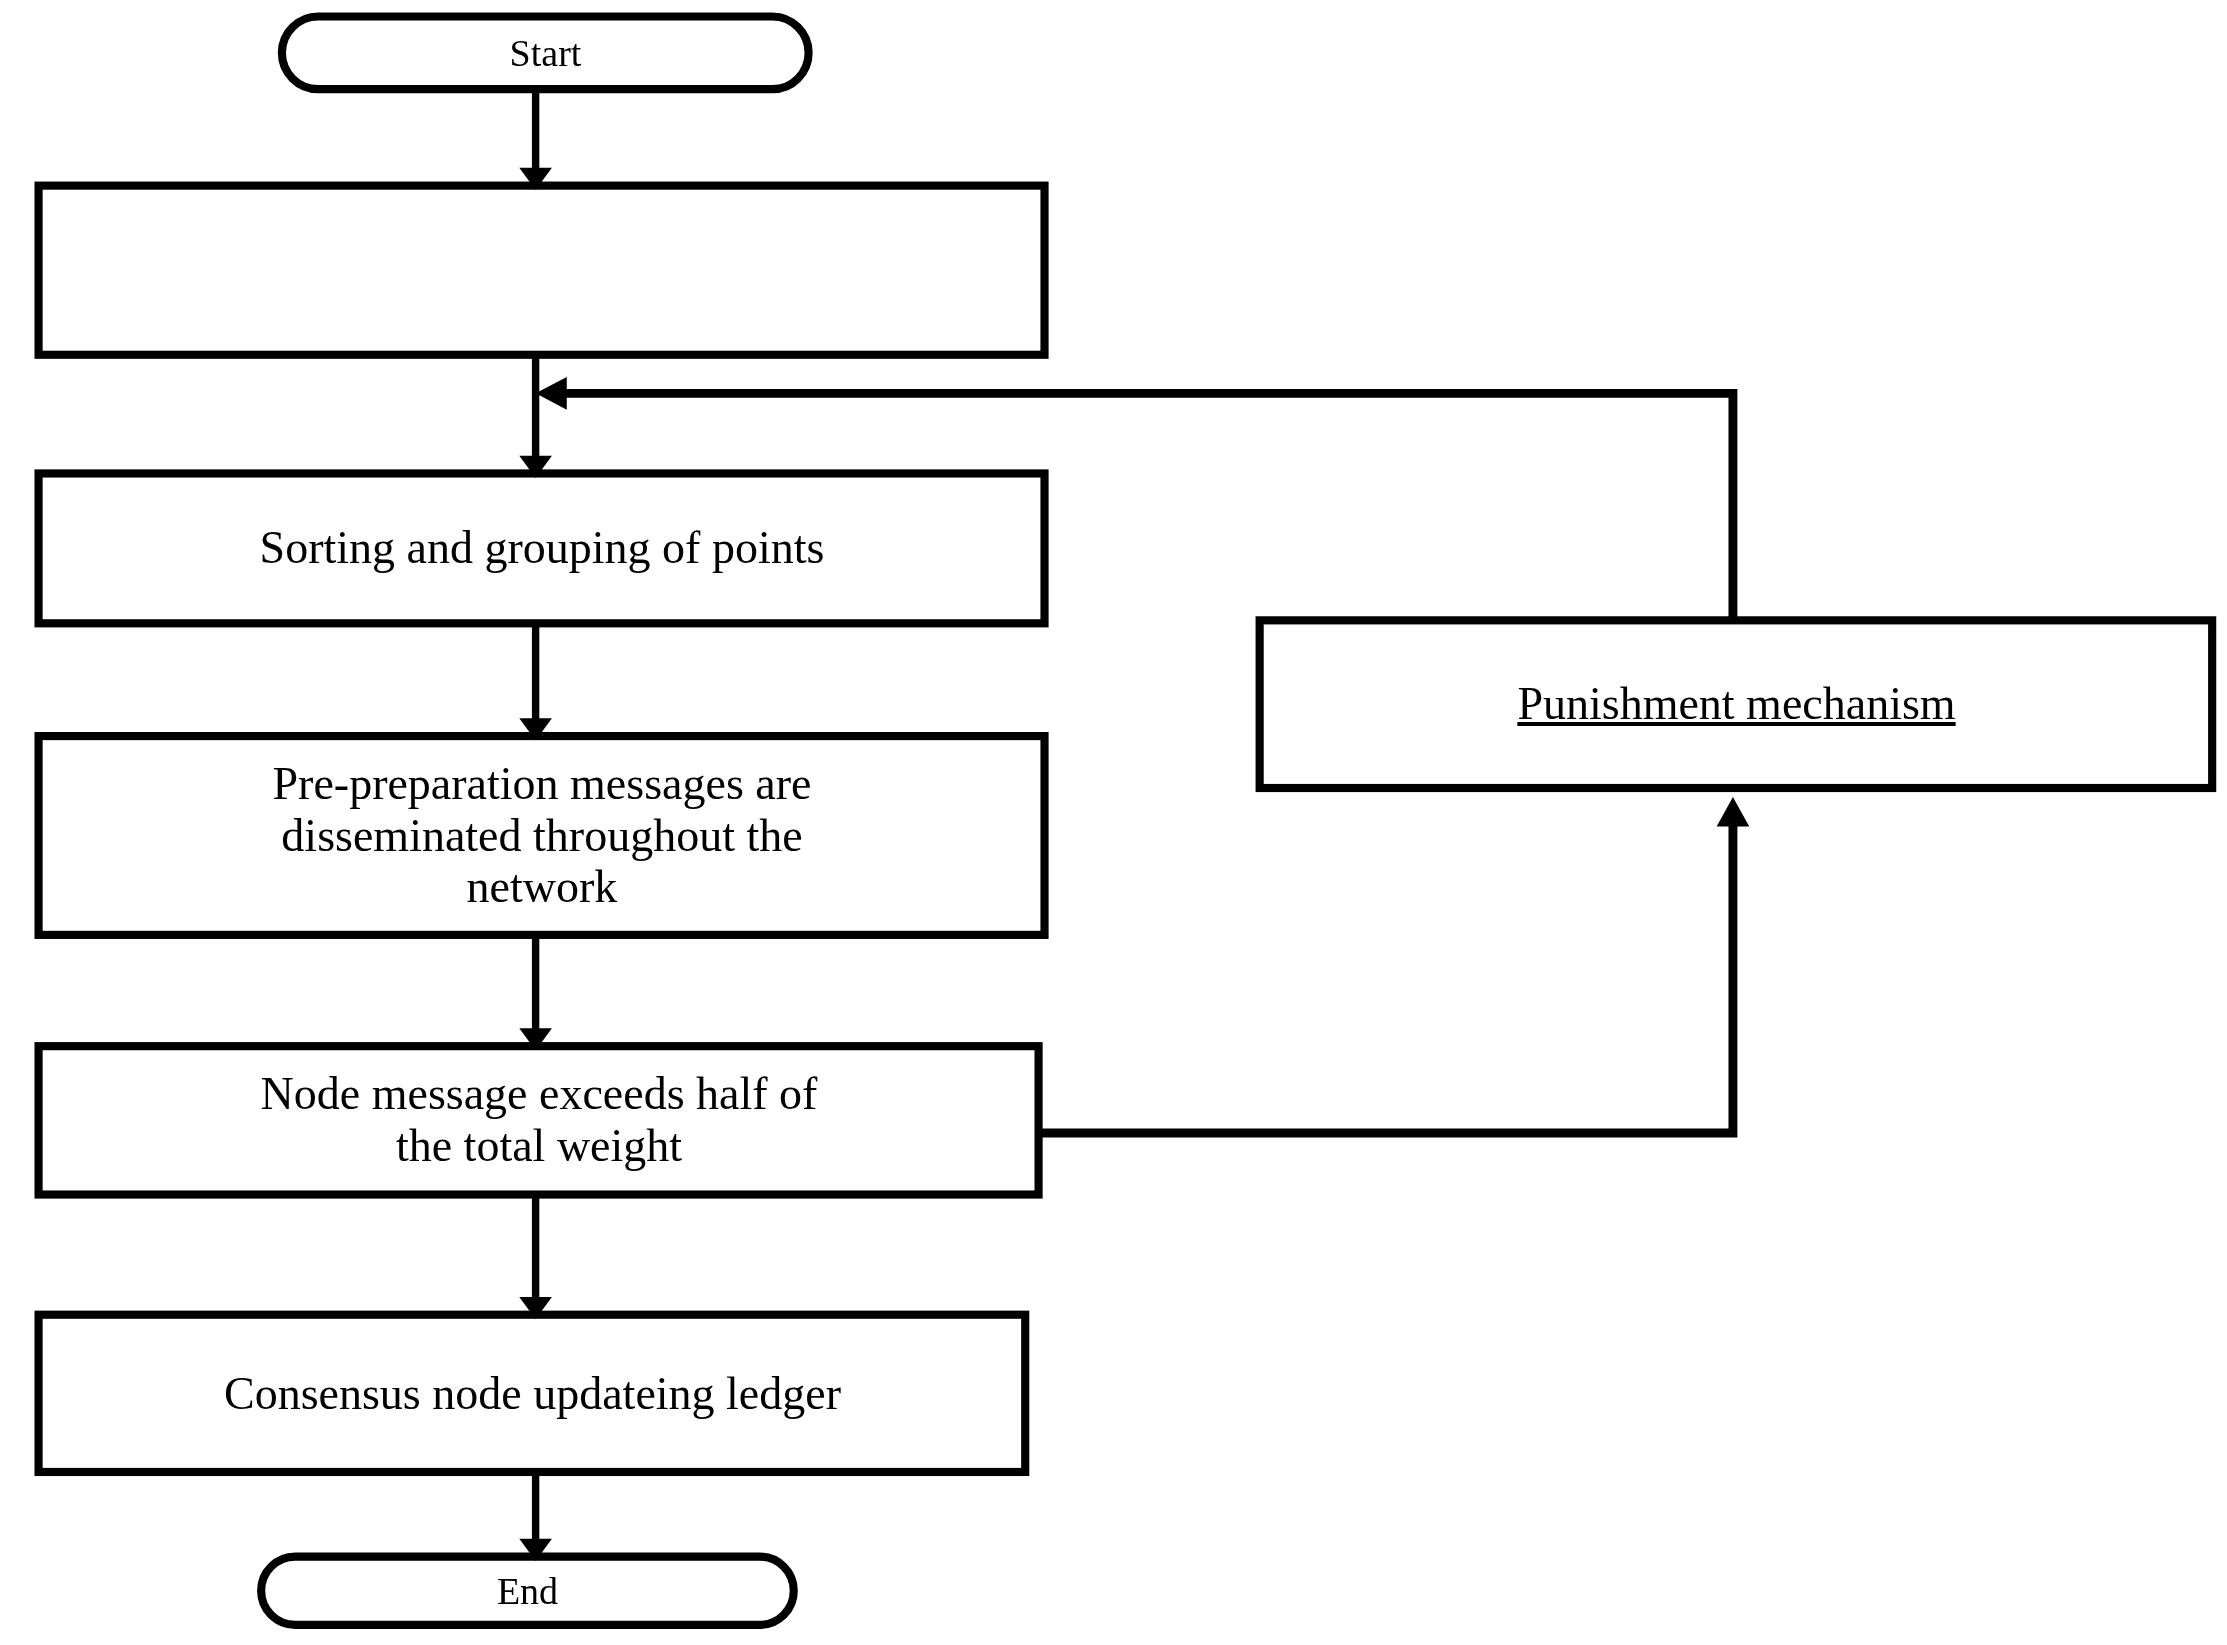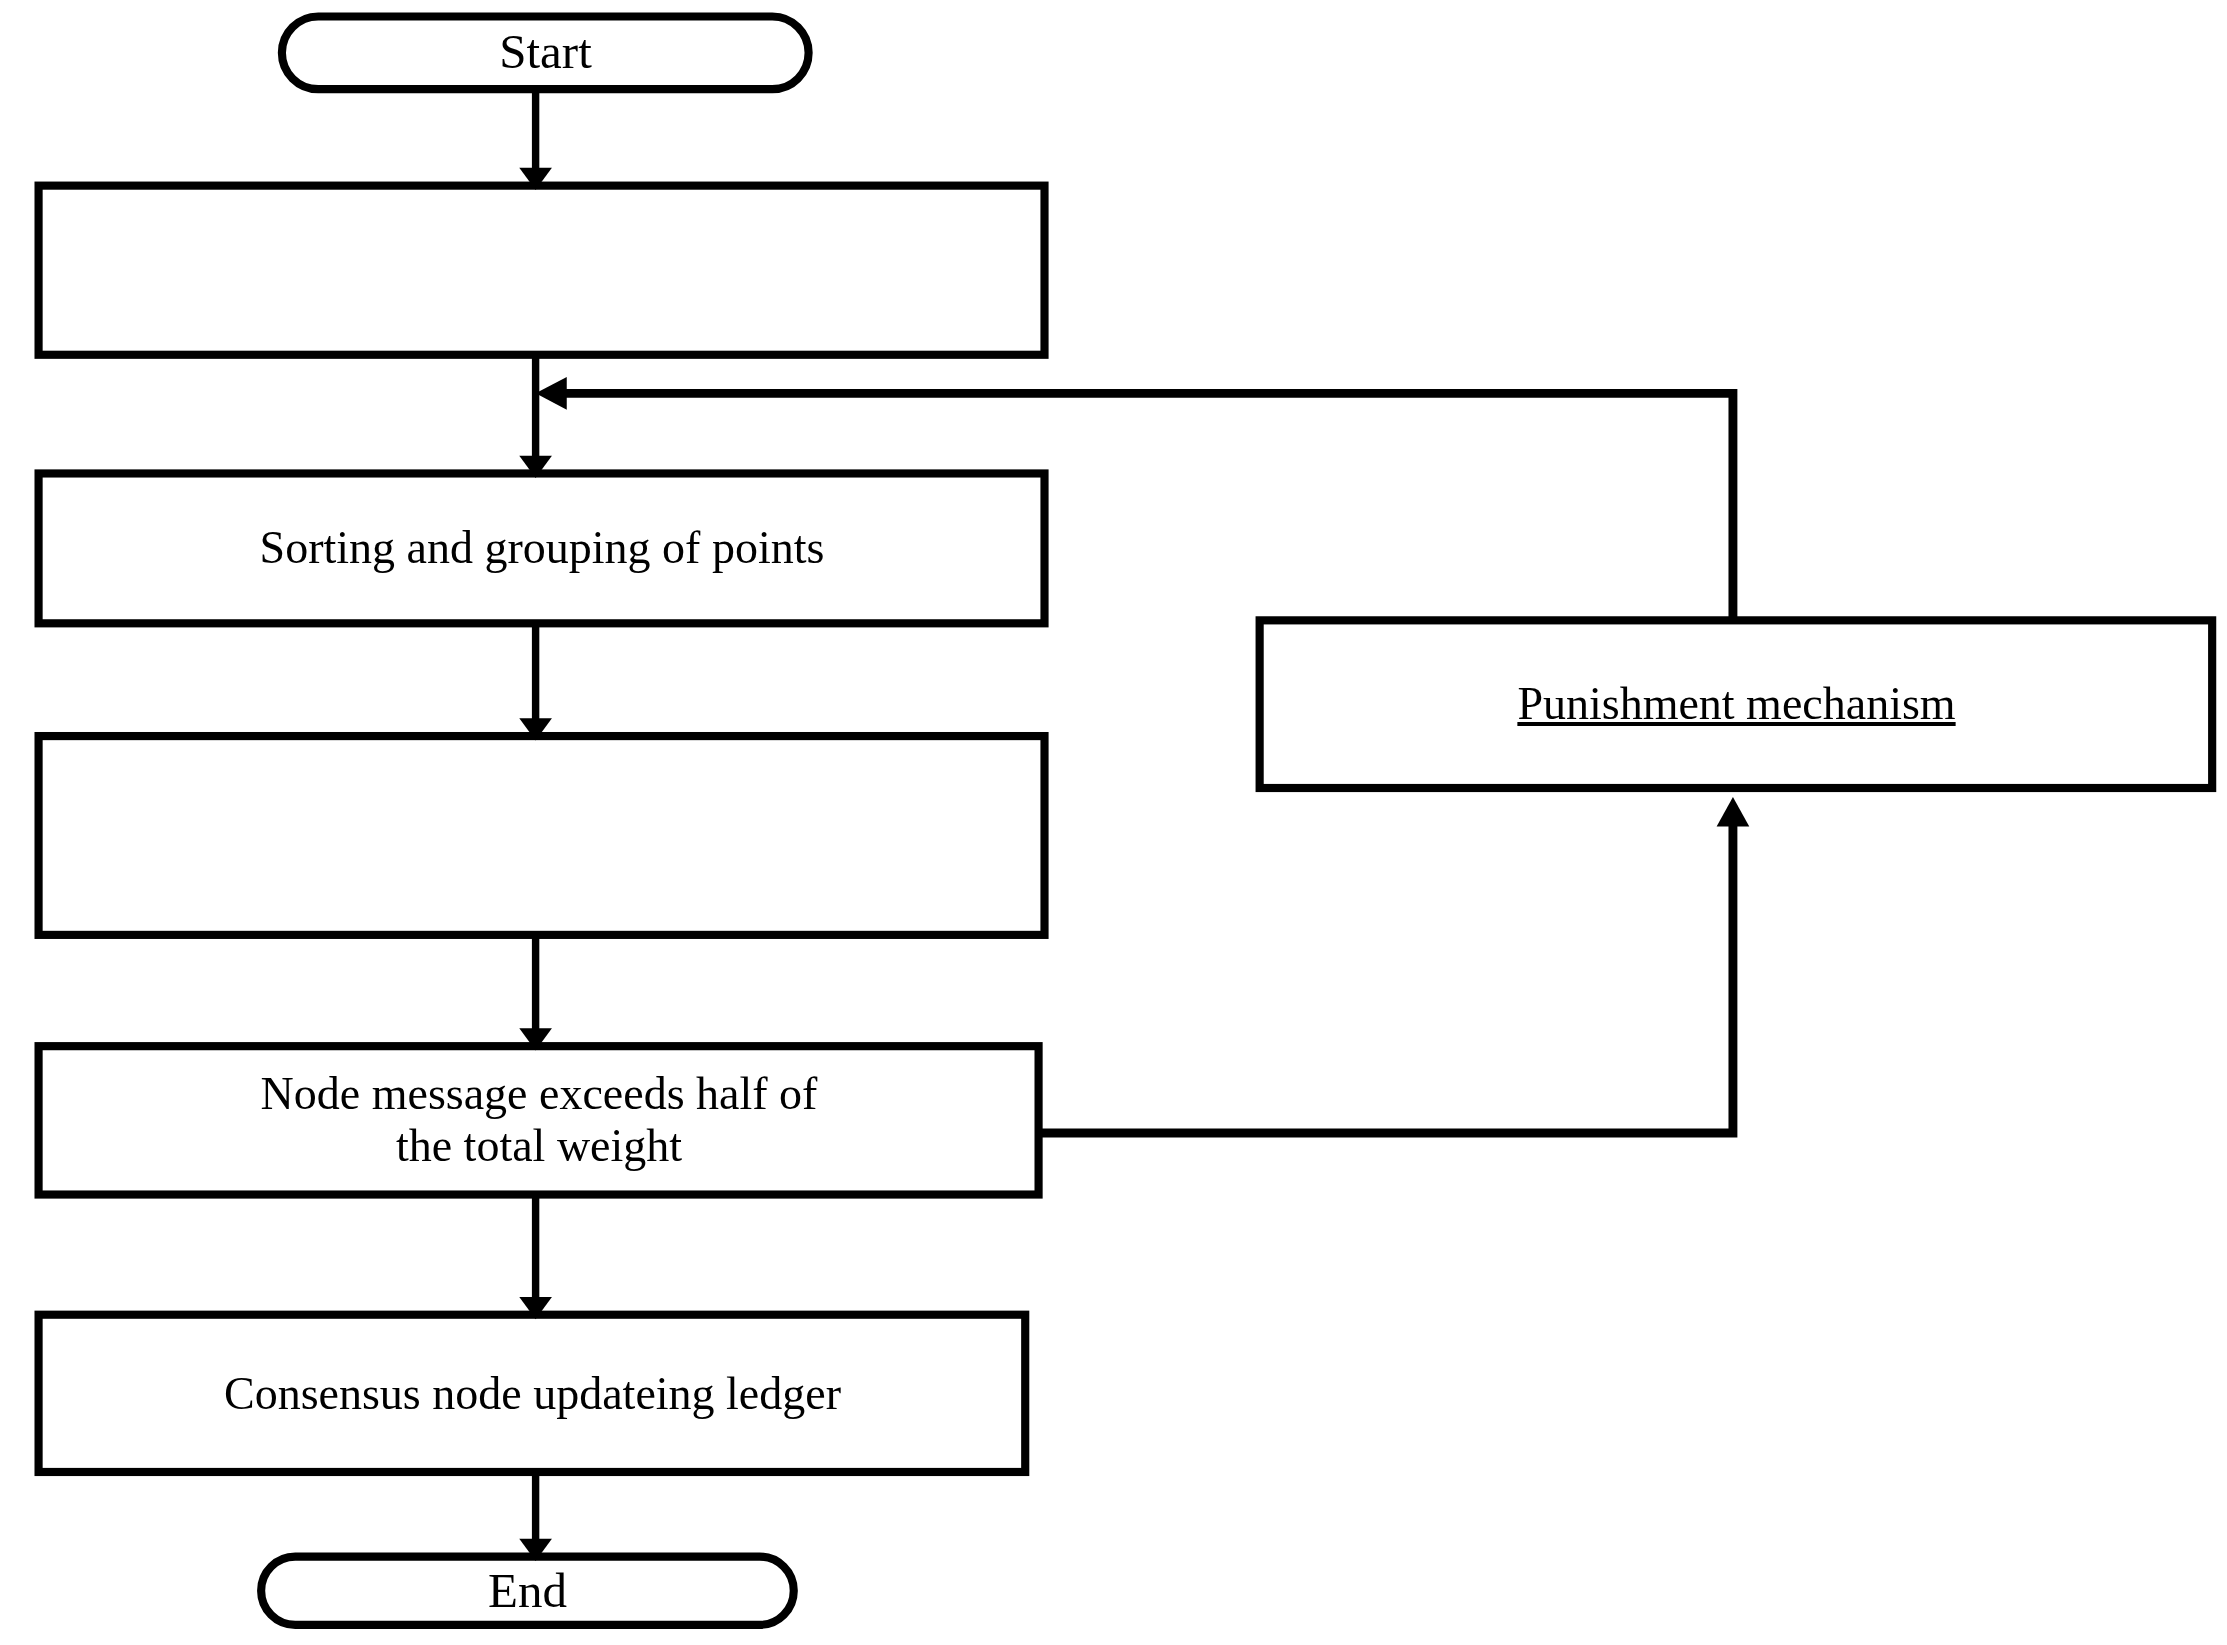--- a/index.html
+++ b/index.html
@@ -13,7 +13,7 @@
     font-family:"Liberation Serif","DejaVu Serif",serif;
     white-space:pre-line;pointer-events:none;
   }
-  .terminalText{font-size:49px;}
+  .terminalText{font-size:38px;}
   .processText{font-size:46px;}
 </style>
 </head>

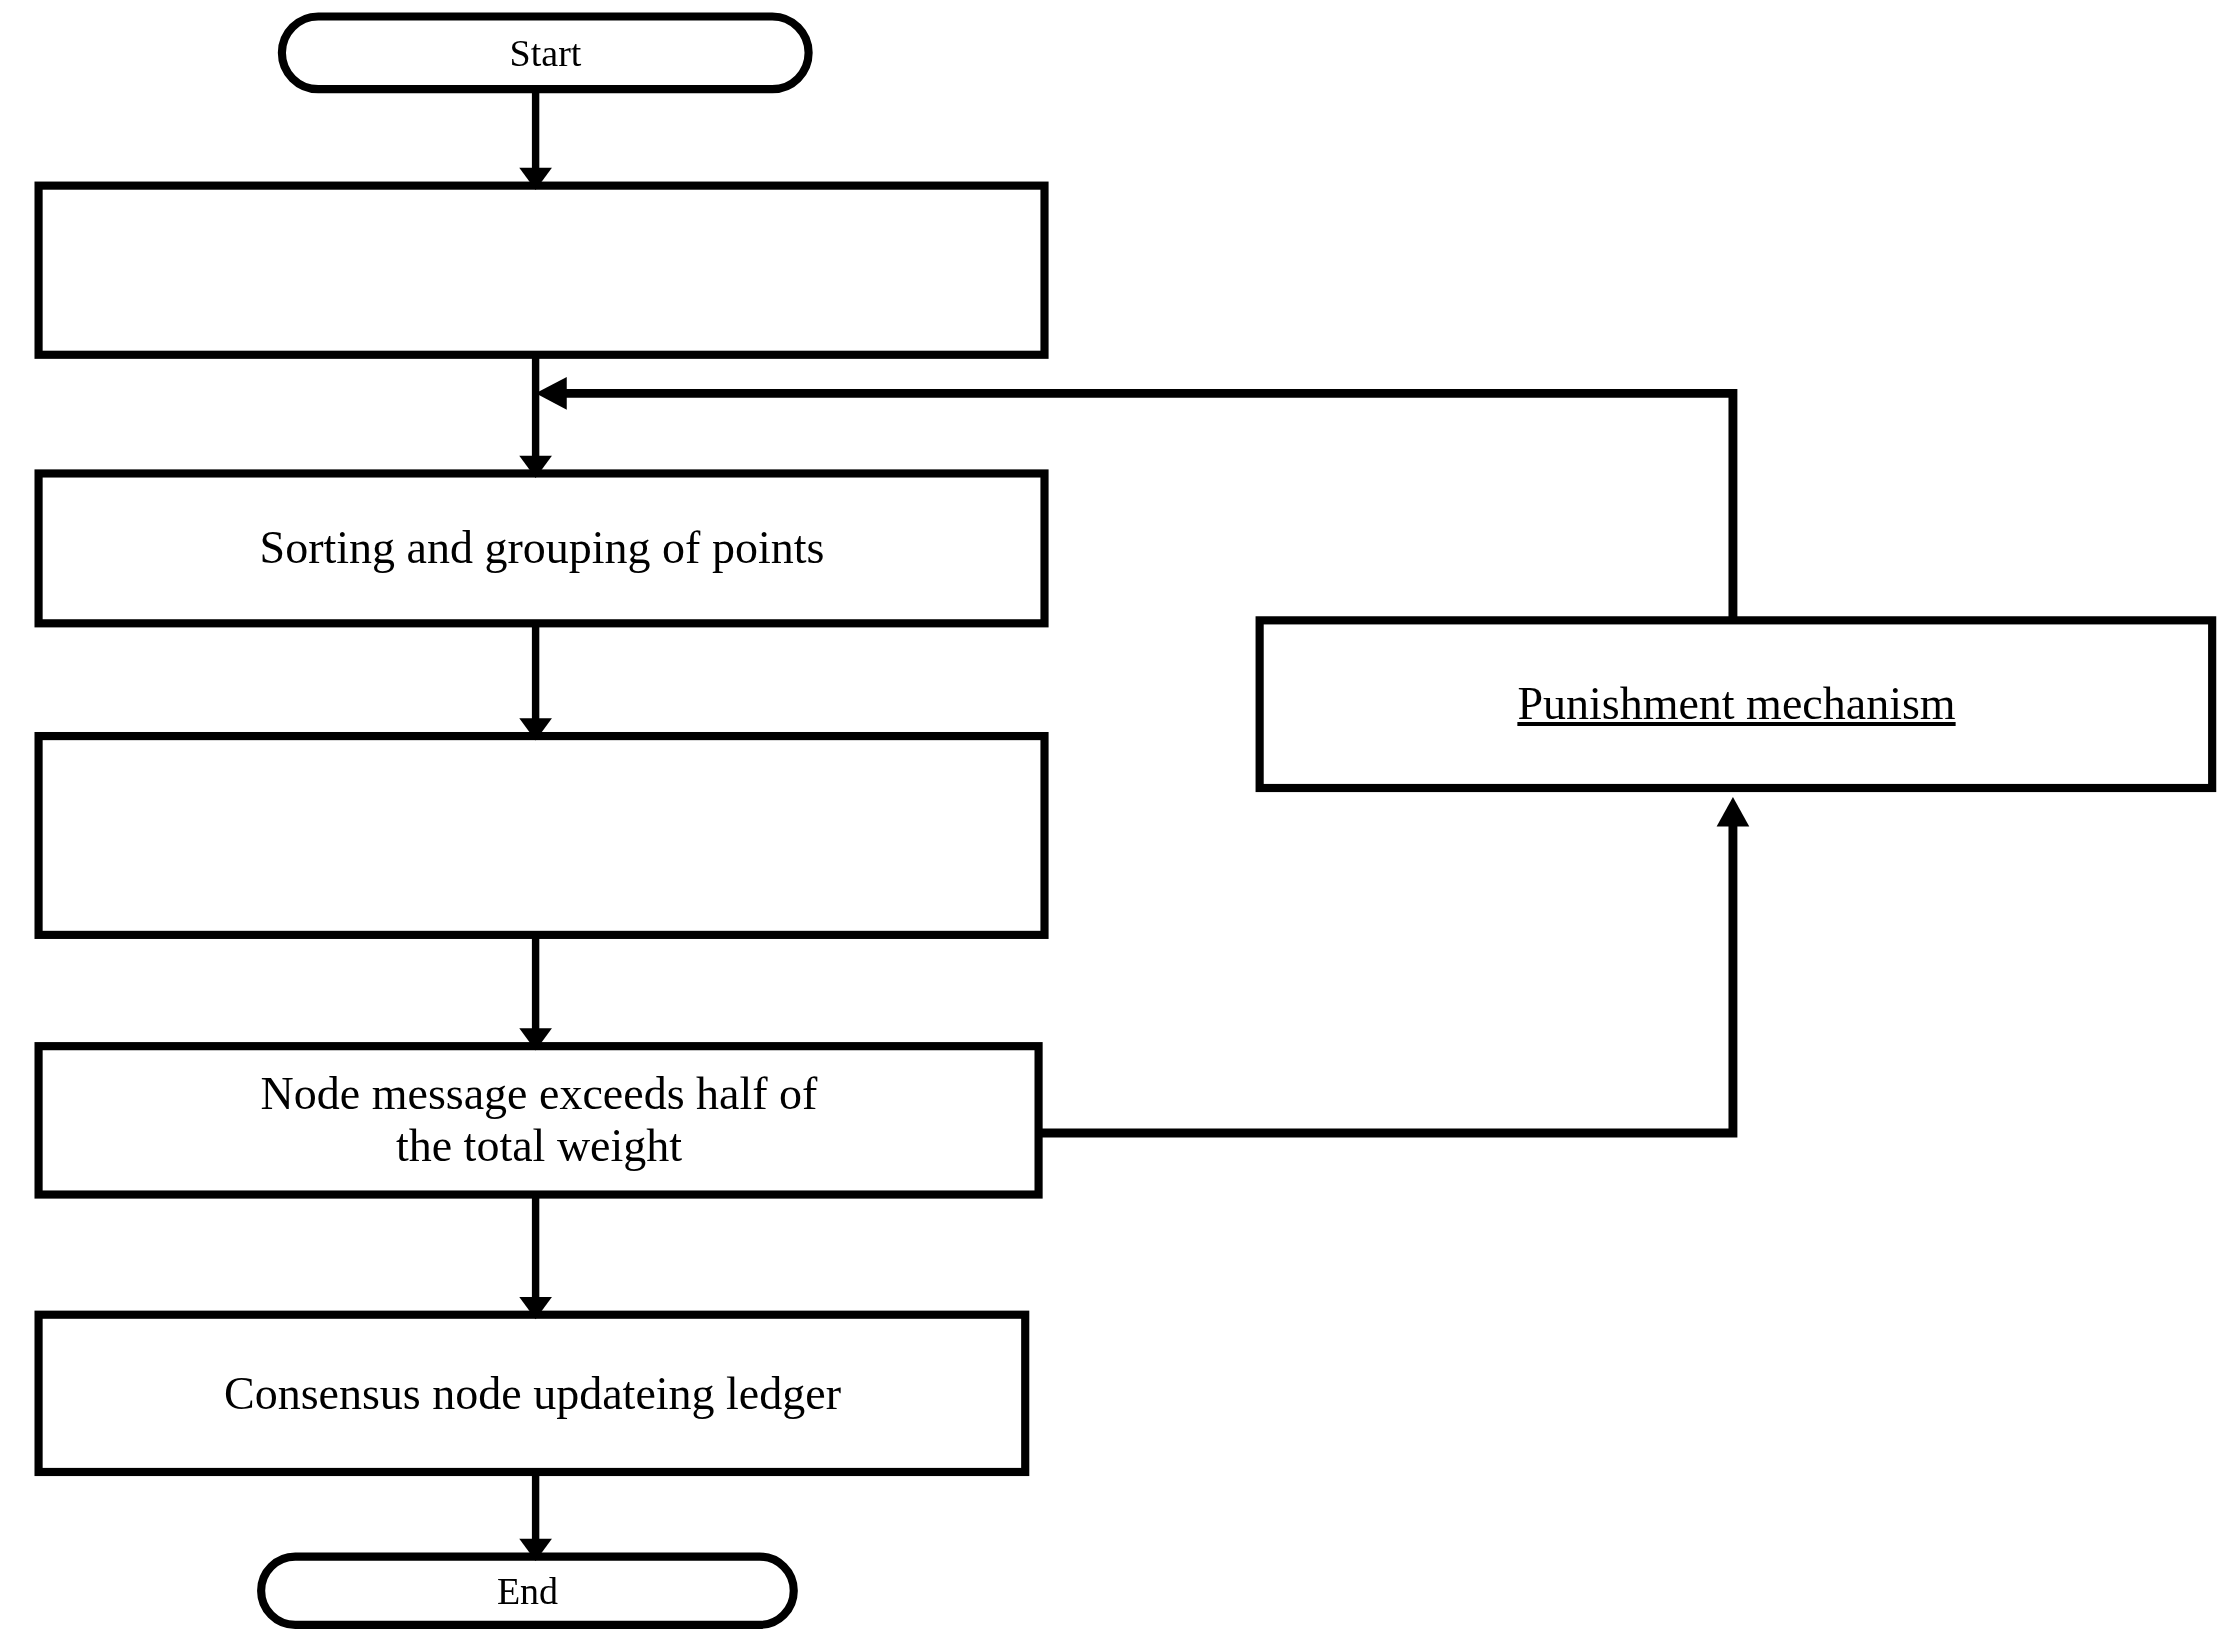--- a/index.html
+++ b/index.html
@@ -96,6 +96,9 @@
 
   <div class="nodeText processText" style="left:39px;top:473px;width:1006px;height:150px;">Sorting and grouping of points</div>
 
+  <div class="nodeText processText" style="left:39px;top:736px;width:1006px;height:199px;">Pre-preparation messages are
+disseminated throughout the
+network</div>
 
   <div class="nodeText processText" style="left:39px;top:1046px;width:1000px;height:148px;">Node message exceeds half of
 the total weight</div>

